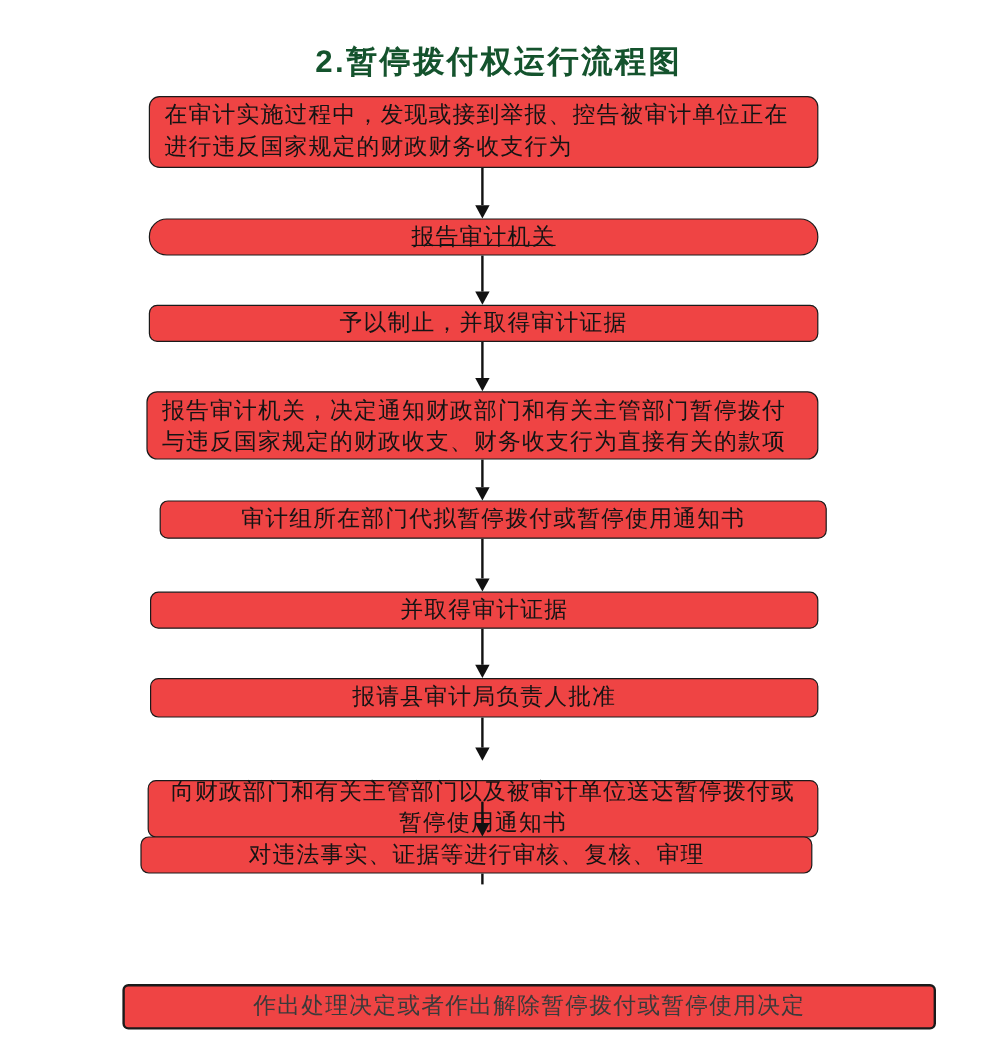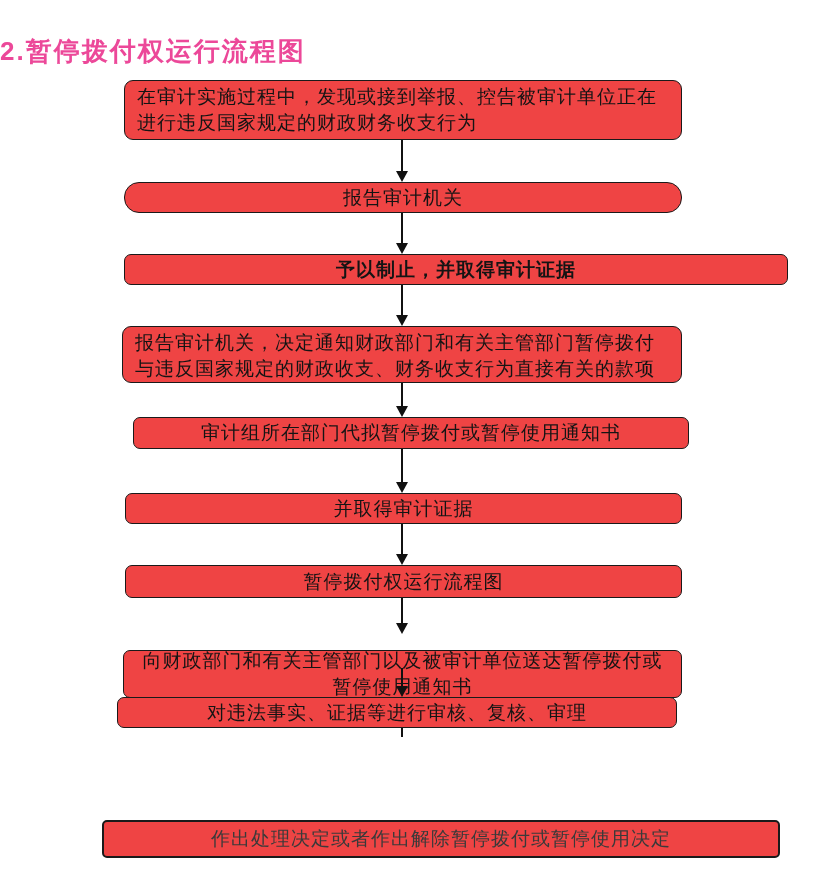--- a/index.html
+++ b/index.html
@@ -21,10 +21,11 @@
     top: 34px;
     left: 0;
     width: 100%;
+    text-align: center;
     font-size: 26px;
     font-weight: bold;
     letter-spacing: 2px;
-    color: #ec4899;
+    color: #14532d;
     font-family: "Liberation Sans", "DejaVu Sans", sans-serif;
   }
   .node {

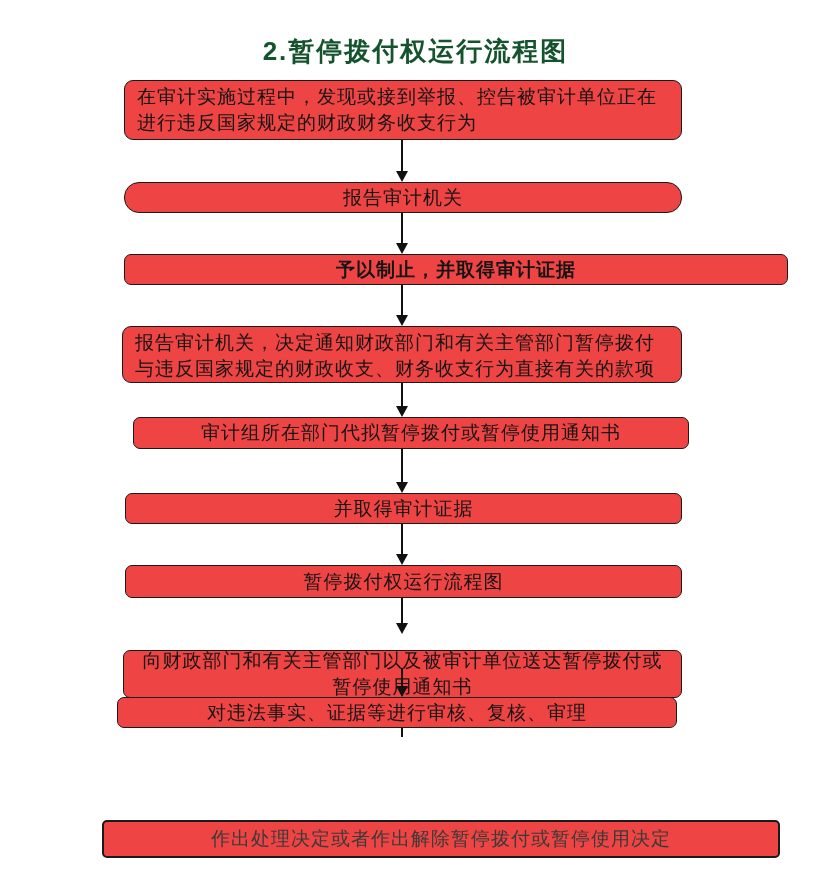--- a/index.html
+++ b/index.html
@@ -51,7 +51,7 @@
     padding: 3px 12px;
   }
   .n1  { left: 124px; top:  80px; width: 558px; height: 60px; }
-  .n2  { left: 124px; top: 182px; width: 558px; height: 31px; border-radius: 15px; }
+  .n2  { left: 124px; top: 182px; width: 558px; height: 31px; border-radius: 15px; text-decoration: underline; }
   .n3  { left: 124px; top: 254px; width: 664px; height: 31px; border-radius: 7px; font-weight: bold; }
   .n4  { left: 122px; top: 326px; width: 560px; height: 57px; }
   .n5  { left: 133px; top: 417px; width: 556px; height: 32px; border-radius: 7px; }

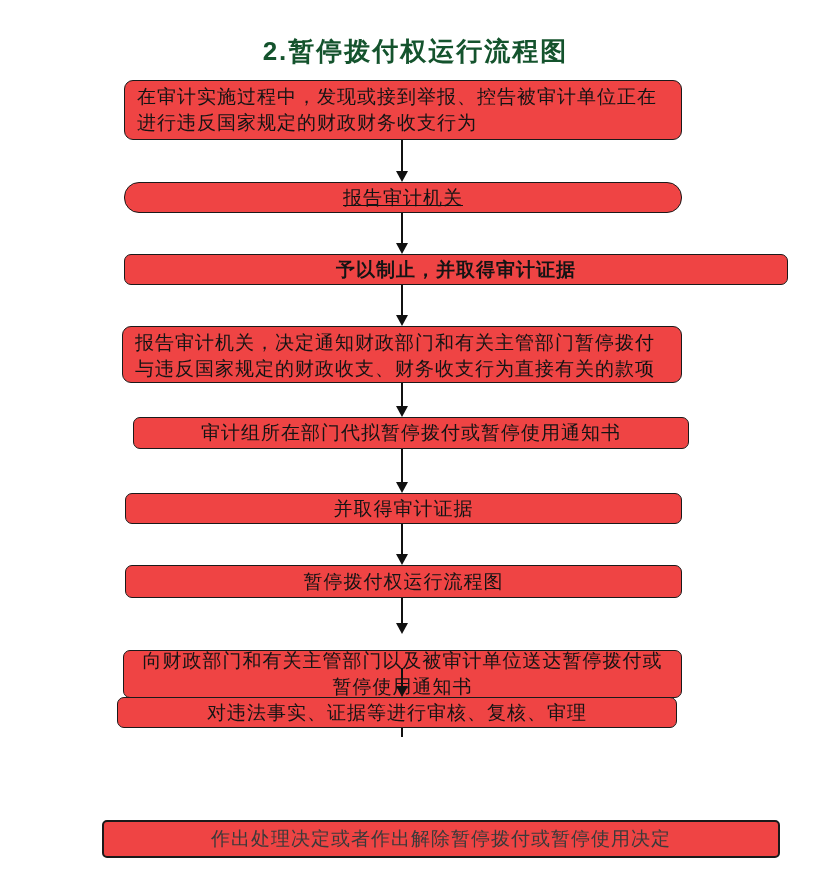--- a/index.html
+++ b/index.html
@@ -52,7 +52,7 @@
   }
   .n1  { left: 124px; top:  80px; width: 558px; height: 60px; }
   .n2  { left: 124px; top: 182px; width: 558px; height: 31px; border-radius: 15px; text-decoration: underline; }
-  .n3  { left: 124px; top: 254px; width: 664px; height: 31px; border-radius: 7px; font-weight: bold; }
+  .n3  { left: 124px; top: 254px; width: 558px; height: 31px; border-radius: 7px; }
   .n4  { left: 122px; top: 326px; width: 560px; height: 57px; }
   .n5  { left: 133px; top: 417px; width: 556px; height: 32px; border-radius: 7px; }
   .n6  { left: 125px; top: 493px; width: 557px; height: 31px; border-radius: 7px; }

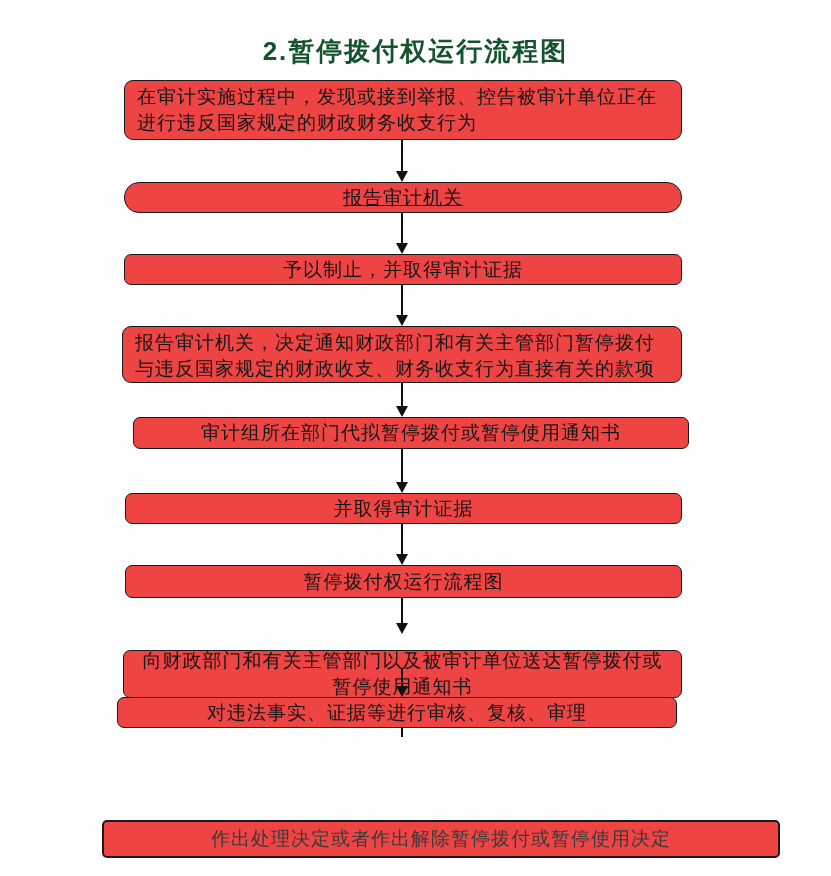--- a/index.html
+++ b/index.html
@@ -123,7 +123,7 @@
   <div class="arrow-line a6-line"></div>
   <div class="arrow-head a6-head"></div>
 
-  <div class="node center n7">暂停拨付权运行流程图</div>
+  <div class="node center n7">报请县审计局负责人批准</div>
 
   <div class="arrow-line a7-line"></div>
   <div class="arrow-head a7-head"></div>

